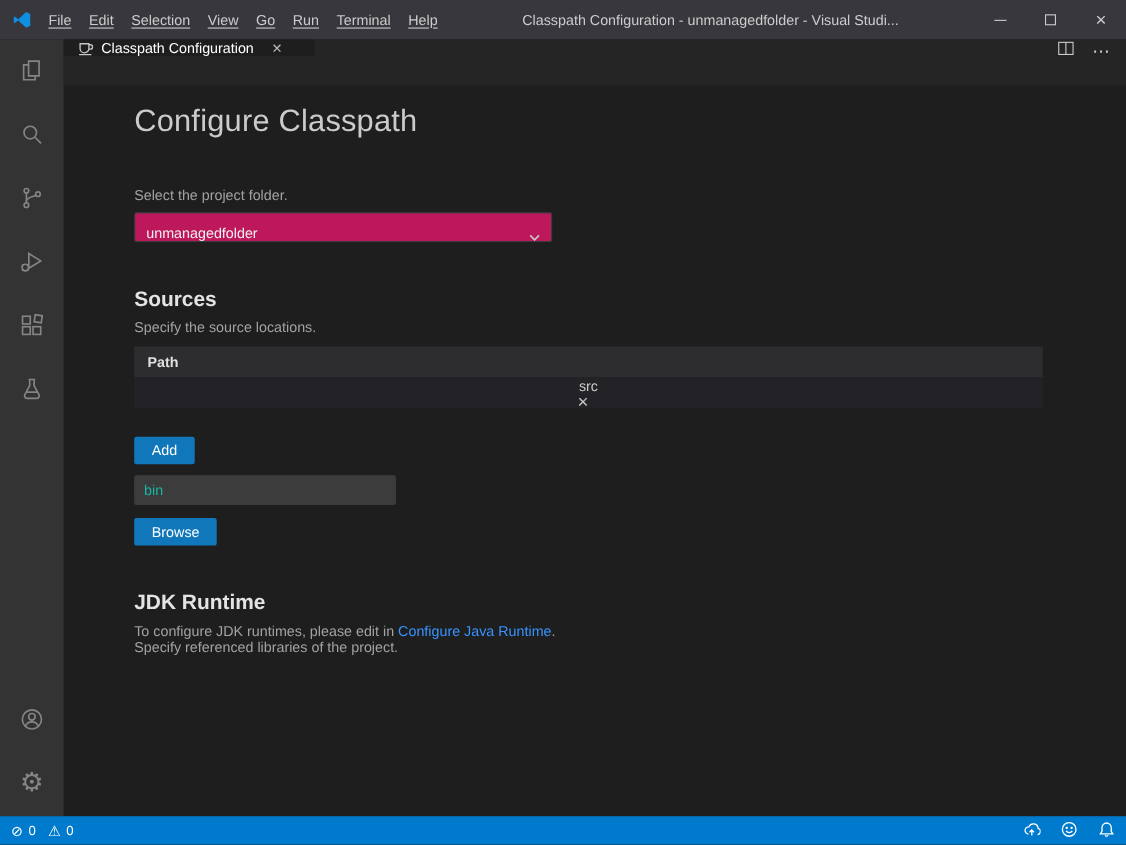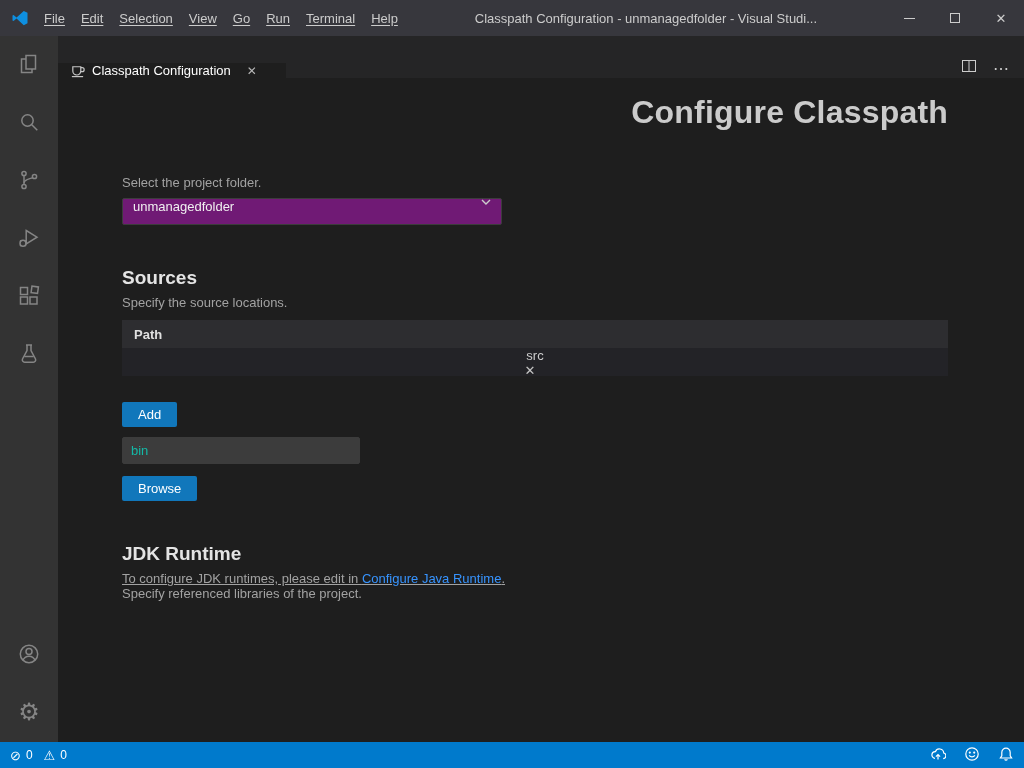--- a/index.html
+++ b/index.html
@@ -34,7 +34,7 @@
 
   
   .tabbar { height:42px; background:#252526; display:flex; justify-content:space-between;
-            align-items:flex-end; flex:0 0 auto; }
+            align-items:flex-start; flex:0 0 auto; }
   .tab { display:flex; align-items:center; background:#1e1e1e; padding:0 12px;
          min-width:228px; cursor:pointer; }
   .tab-icon { margin-right:7px; display:flex; }

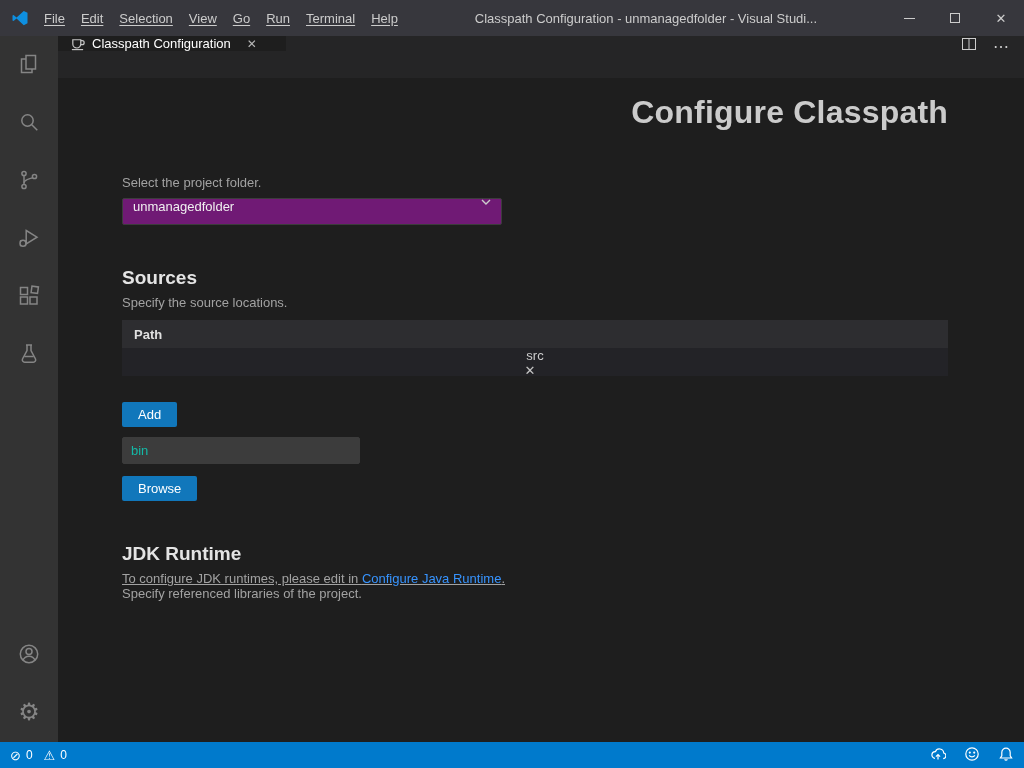--- a/index.html
+++ b/index.html
@@ -47,7 +47,7 @@
 
   
   .content { flex:1; overflow:hidden; padding:16px 76px 0 64px; }
-  h1.page-title { font-size:32px; font-weight:700; color:#cbcbcb; letter-spacing:.2px;text-align:right; }
+  h1.page-title { font-size:28px; font-weight:400; color:#cbcbcb; letter-spacing:.2px; }
   .field-label { font-size:13px; color:#a2a2a2; }
   .label-project { margin-top:44px; margin-bottom:8px; }
   h2.section { font-size:19px; font-weight:700; color:#e4e4e4; margin:42px 0 6px; }

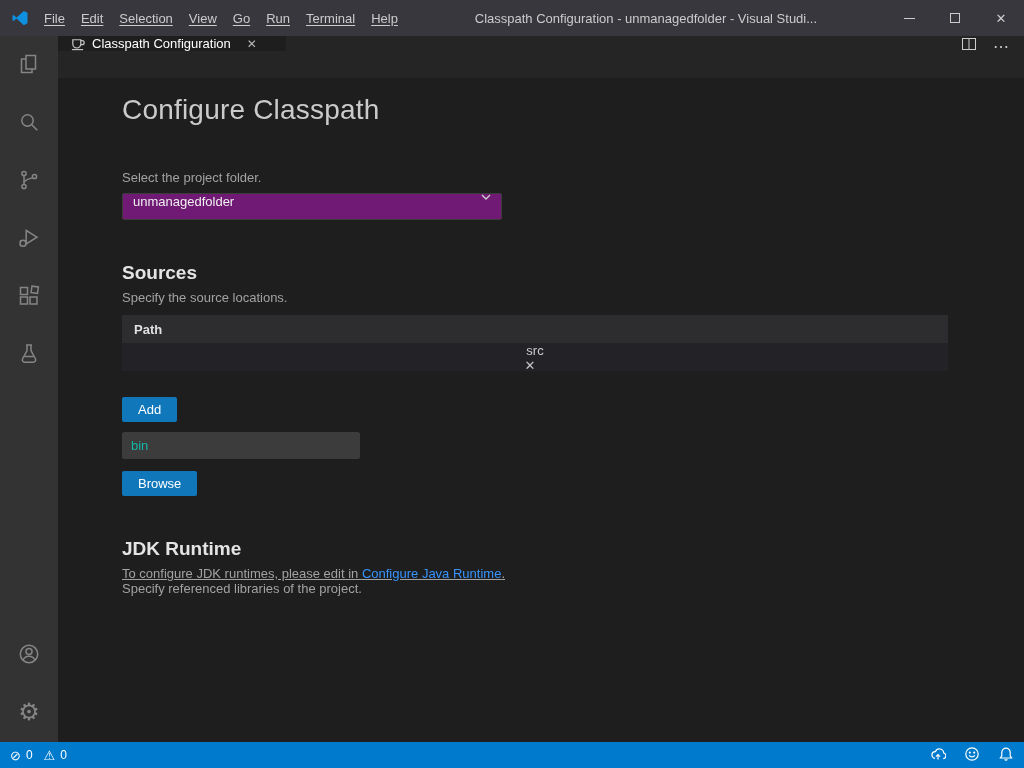--- a/index.html
+++ b/index.html
@@ -52,8 +52,8 @@
   .label-project { margin-top:44px; margin-bottom:8px; }
   h2.section { font-size:19px; font-weight:700; color:#e4e4e4; margin:42px 0 6px; }
 
-  .dropdown { width:380px; height:27px; background:#701a75; border:1px solid #3c3c3c;
-              border-radius:2px; display:flex; align-items:flex-start; justify-content:space-between;
+  .dropdown { width:380px; height:27px; background:#be185d; border:1px solid #3c3c3c;
+              border-radius:2px; display:flex; align-items:flex-end; justify-content:space-between;
               padding:0 10px; color:#f0f0f0; font-size:13px; cursor:pointer; }
   .dropdown svg { stroke:#cccccc; fill:none; stroke-width:1.4; }
 

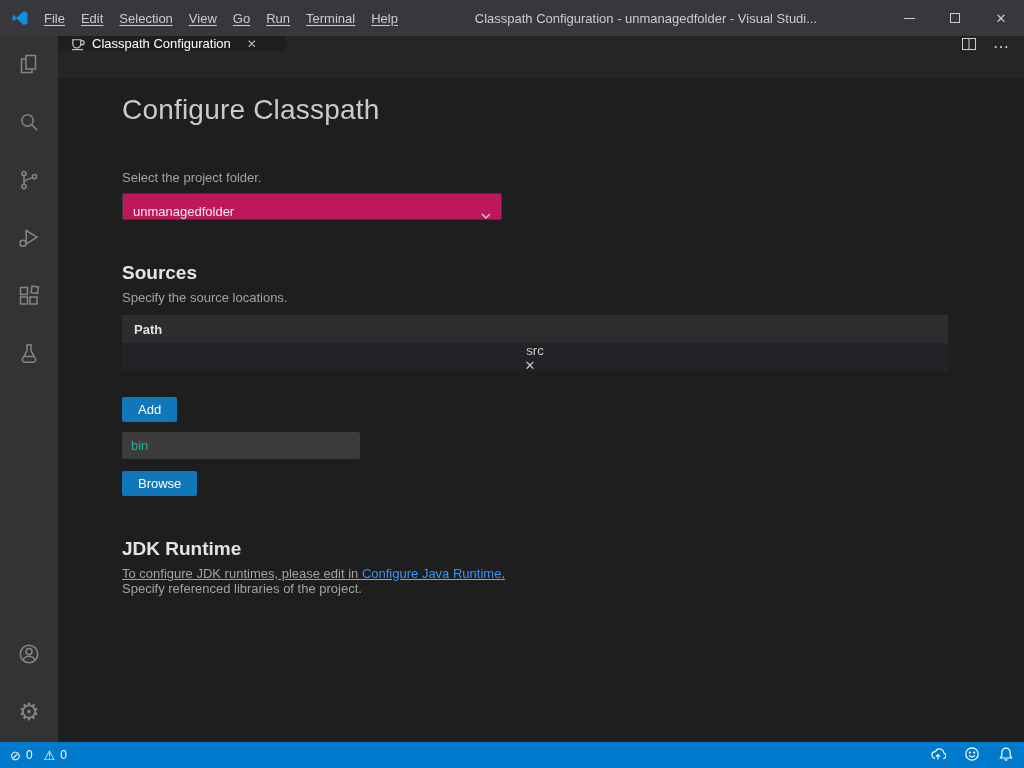--- a/index.html
+++ b/index.html
@@ -73,7 +73,7 @@
                 border:1px solid #3c3c3c; border-radius:2px; color:#14b8a6; font-size:13px;
                 padding:0 8px; font-family:"Liberation Sans", sans-serif; outline:none; }
 
-  .desc-line { margin-top:6px;text-decoration:underline; }
+  .desc-line { margin-top:6px; }
   a.link { color:var(--link,#3794ff); text-decoration:none; cursor:pointer; }
 
   

